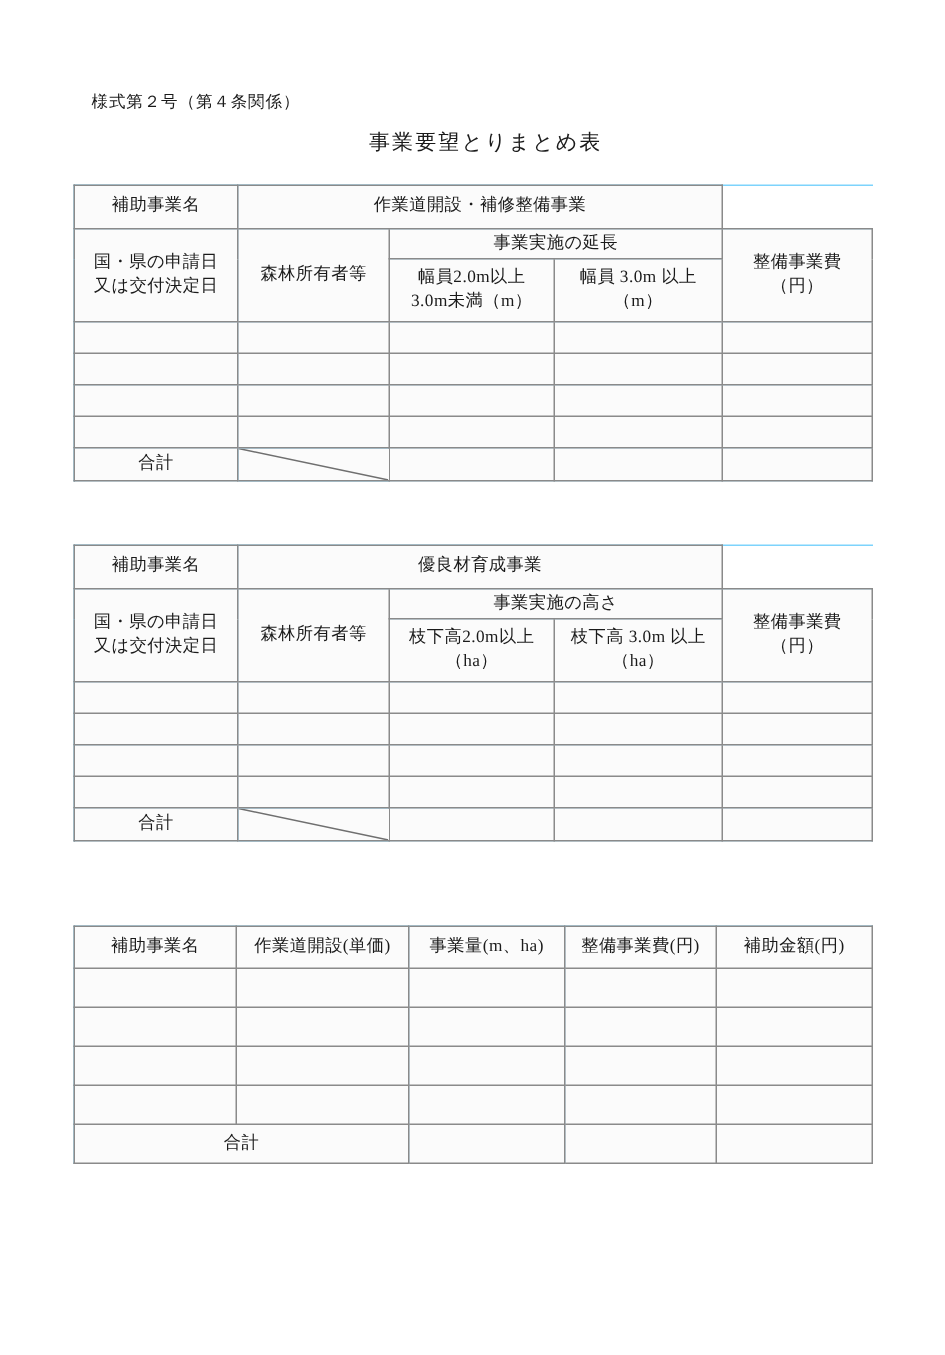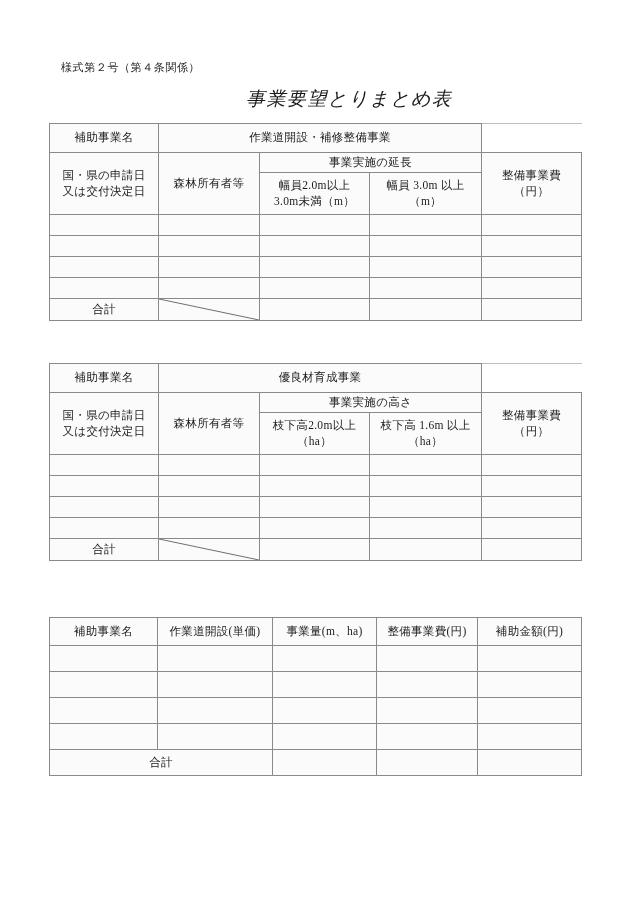--- a/index.html
+++ b/index.html
@@ -35,10 +35,9 @@
     position: absolute;
     left: 246px;
     top: 86px;
-    font-size: 19px;
+    font-size: 14px;
     letter-spacing: 1.4px;
     white-space: nowrap;
-    font-style: italic;
   }
 
   

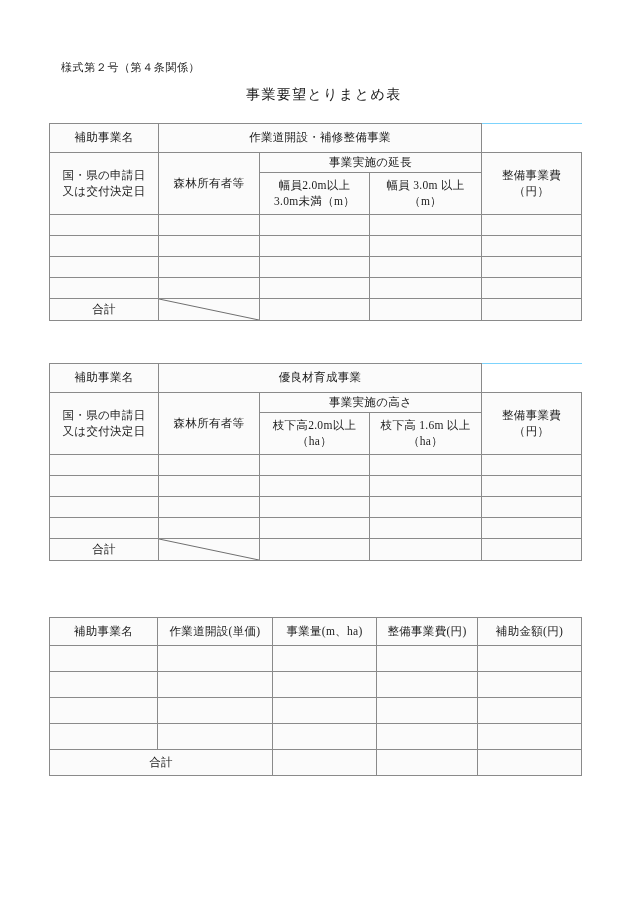--- a/index.html
+++ b/index.html
@@ -233,7 +233,7 @@
           </td>
           <td>
             <span class="stack">
-              <span class="nowrap">枝下高 1.6m 以上</span>
+              <span class="nowrap">枝下高 3.0m 以上</span>
               <span class="nowrap">（ha）</span>
             </span>
           </td>

